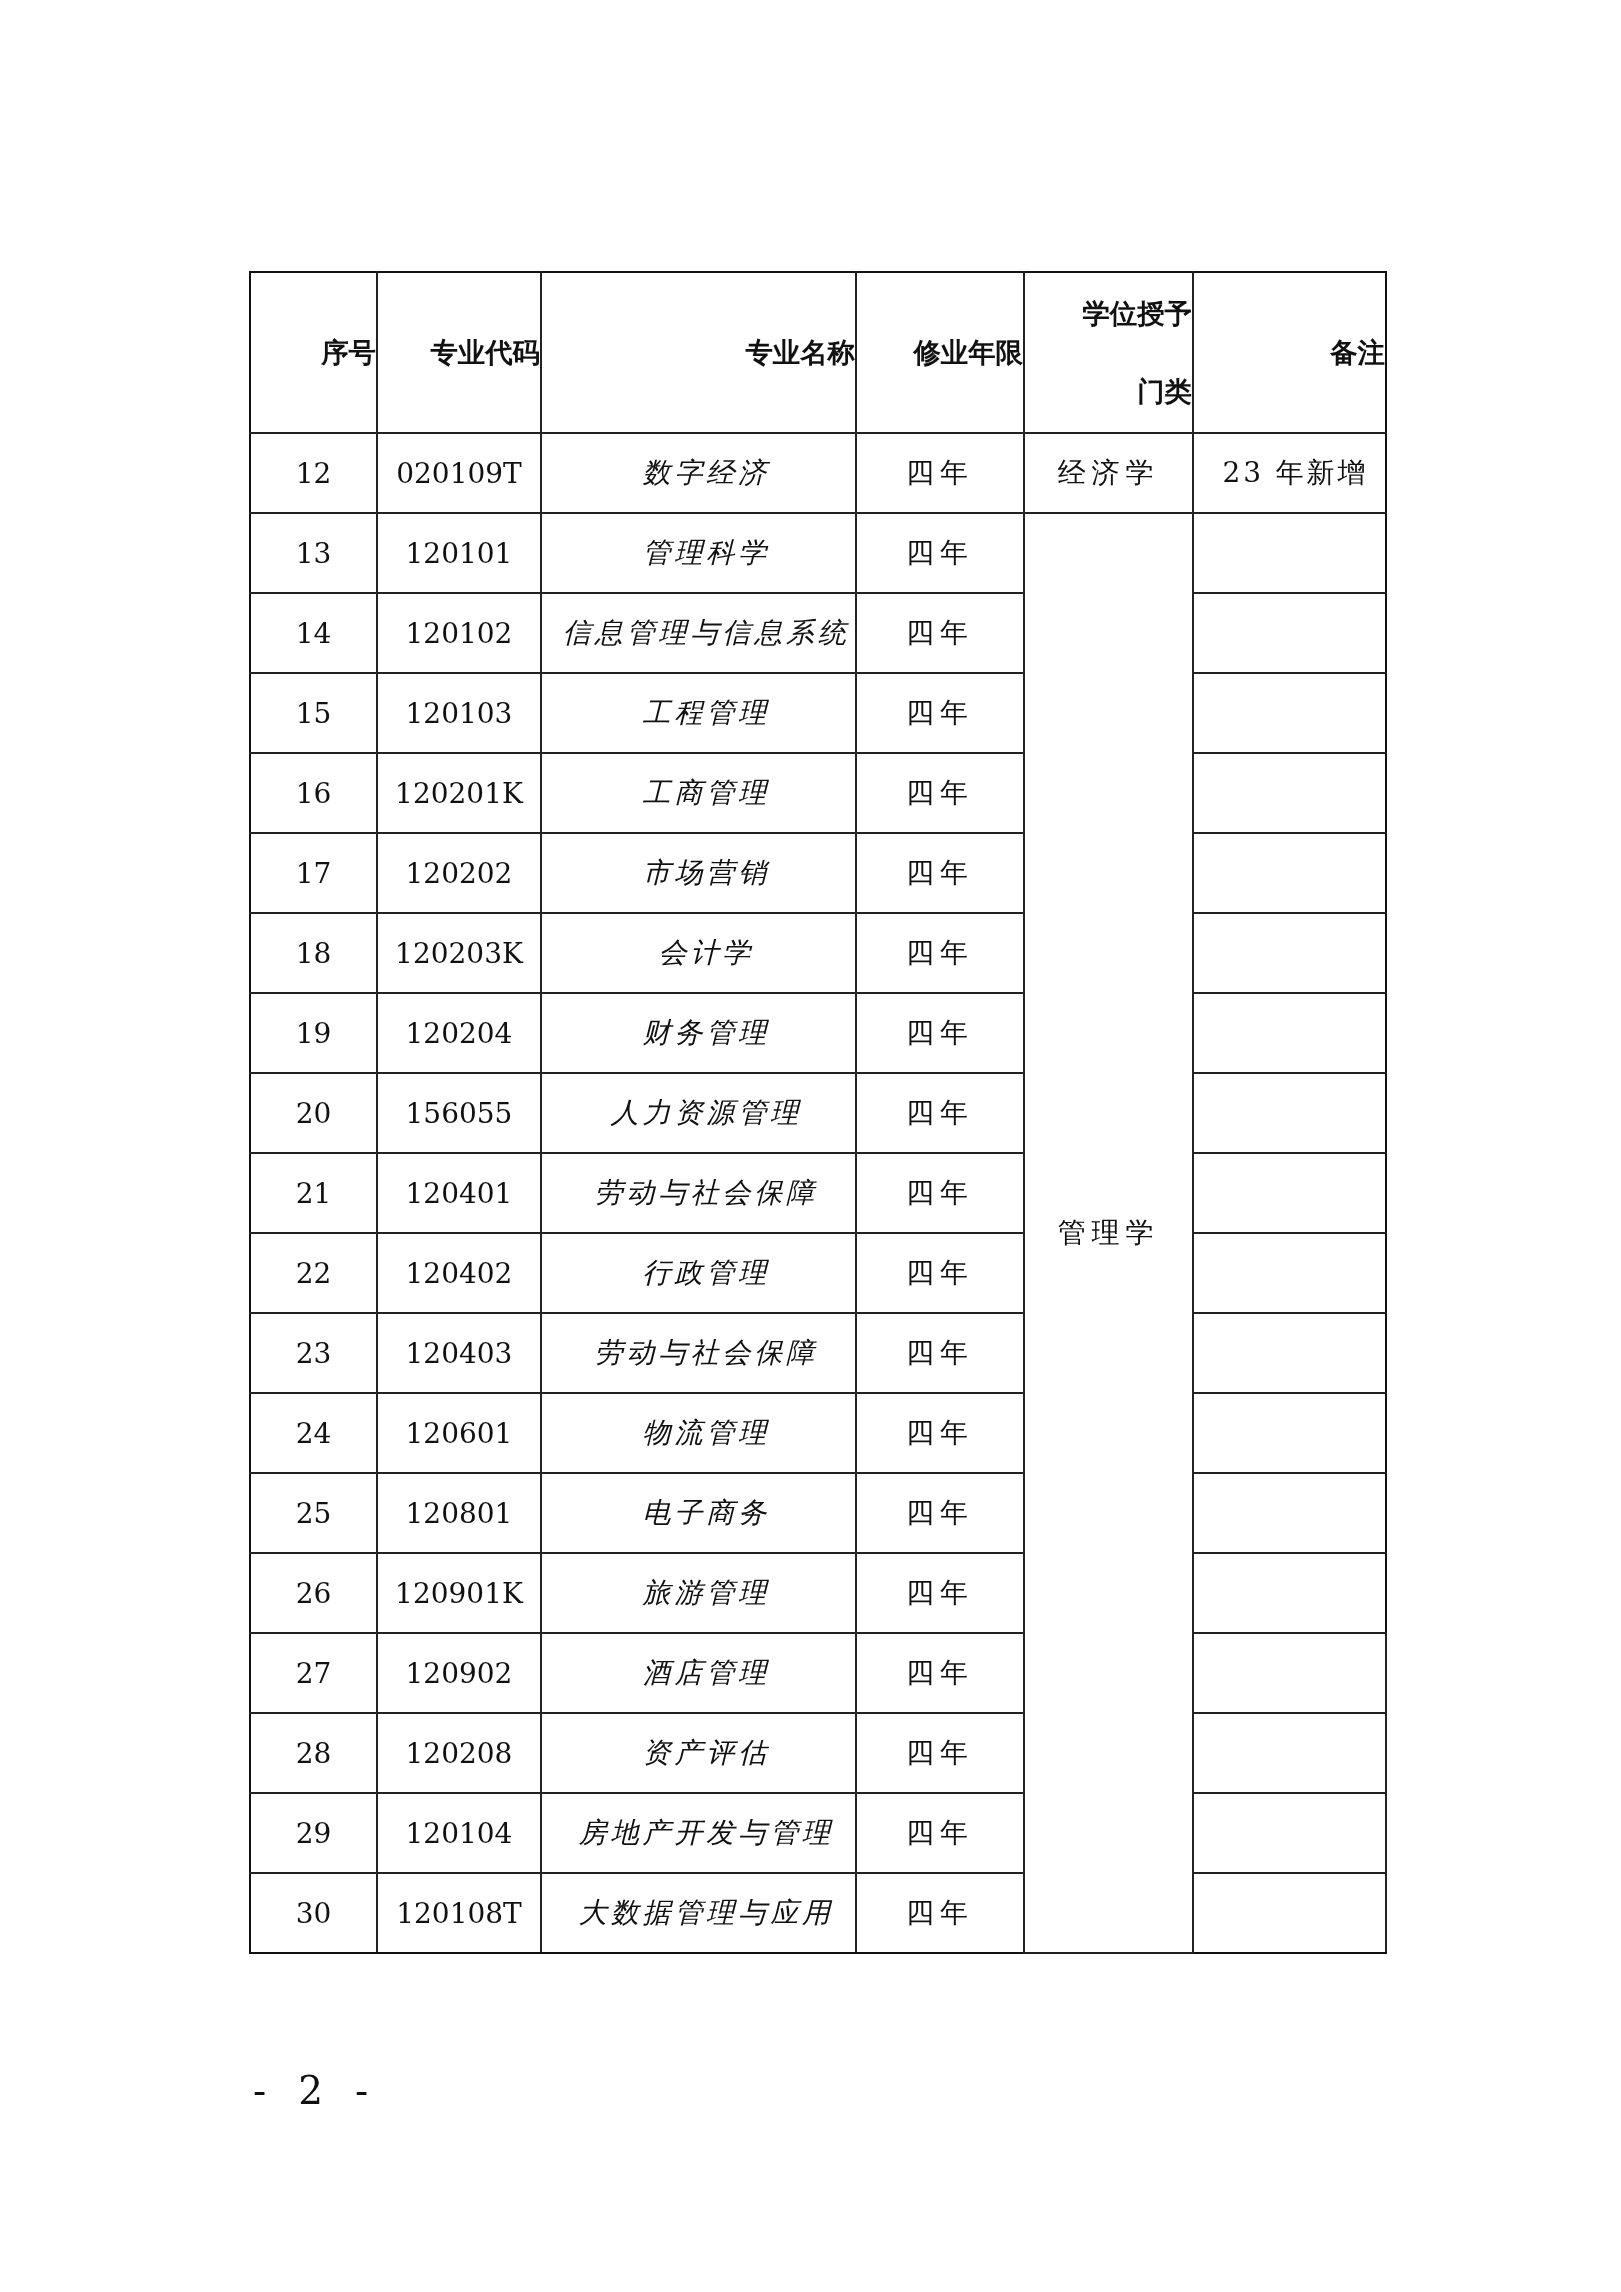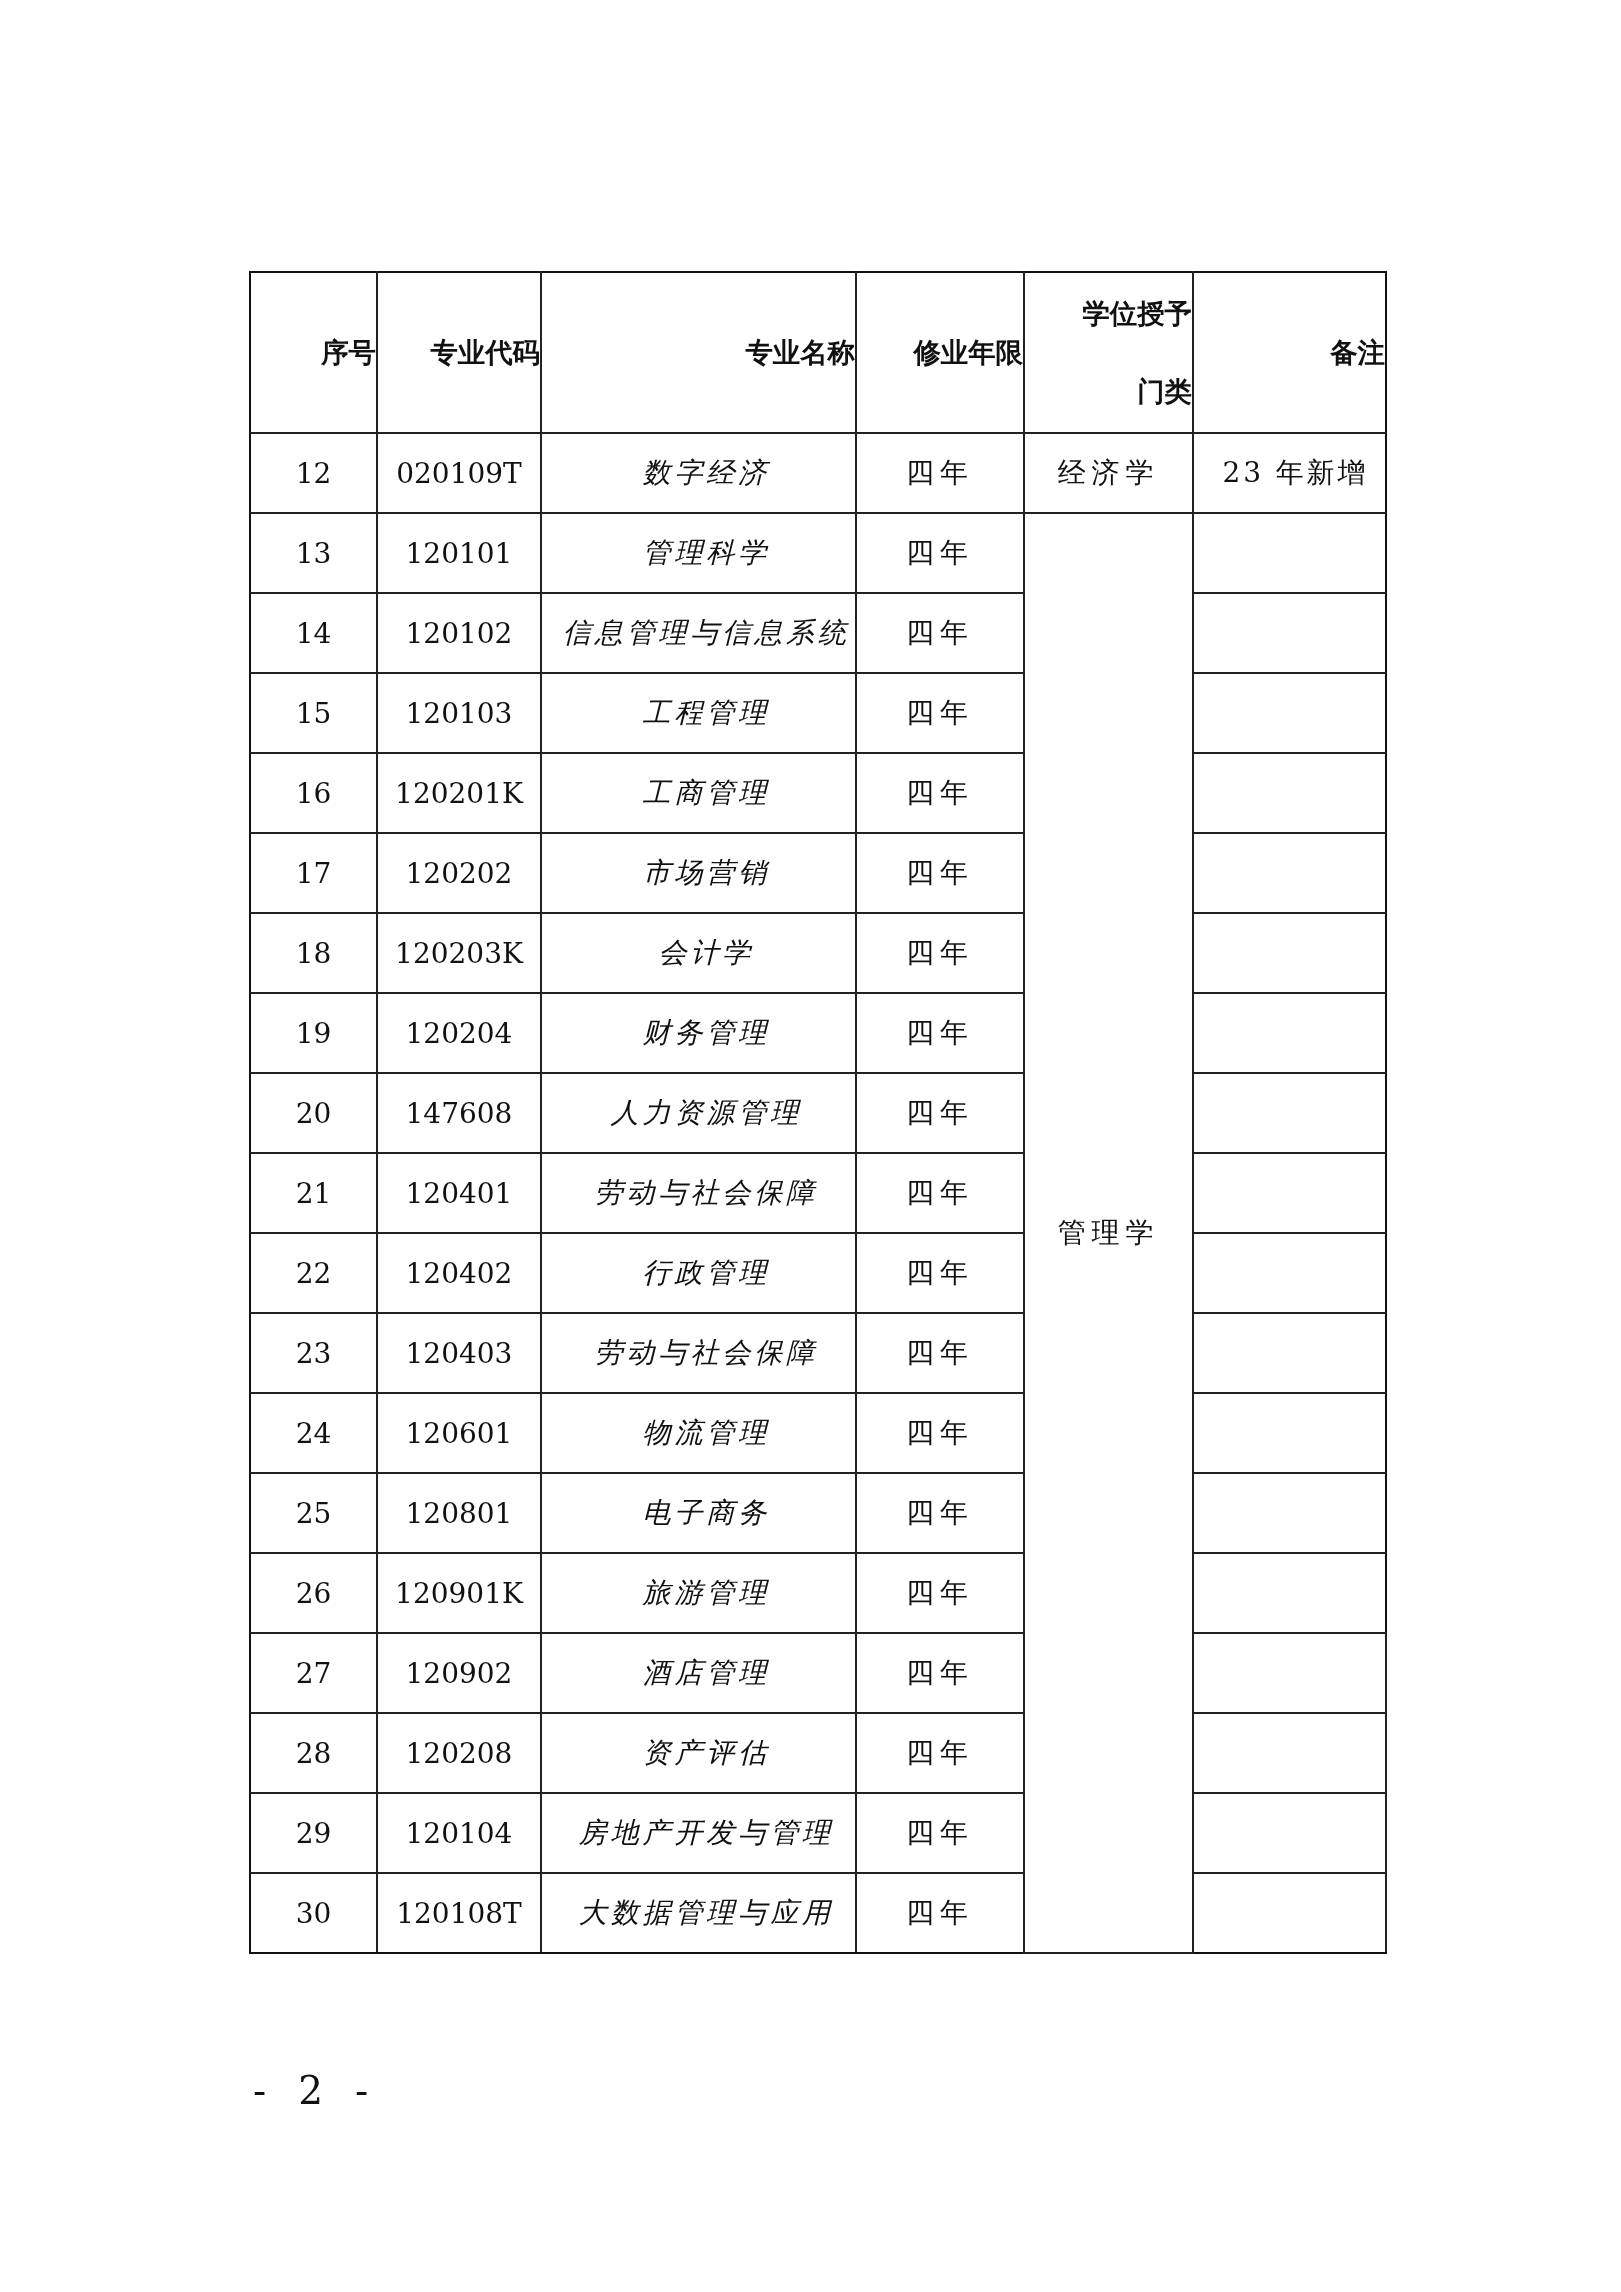--- a/index.html
+++ b/index.html
@@ -109,7 +109,7 @@
         </tr>
         <tr>
           <td class="outer-left">20</td>
-          <td>147608</td>
+          <td>156055</td>
           <td class="name">人力资源管理</td>
           <td class="years">四年</td>
           <td class="remark outer-right-thick"></td>

